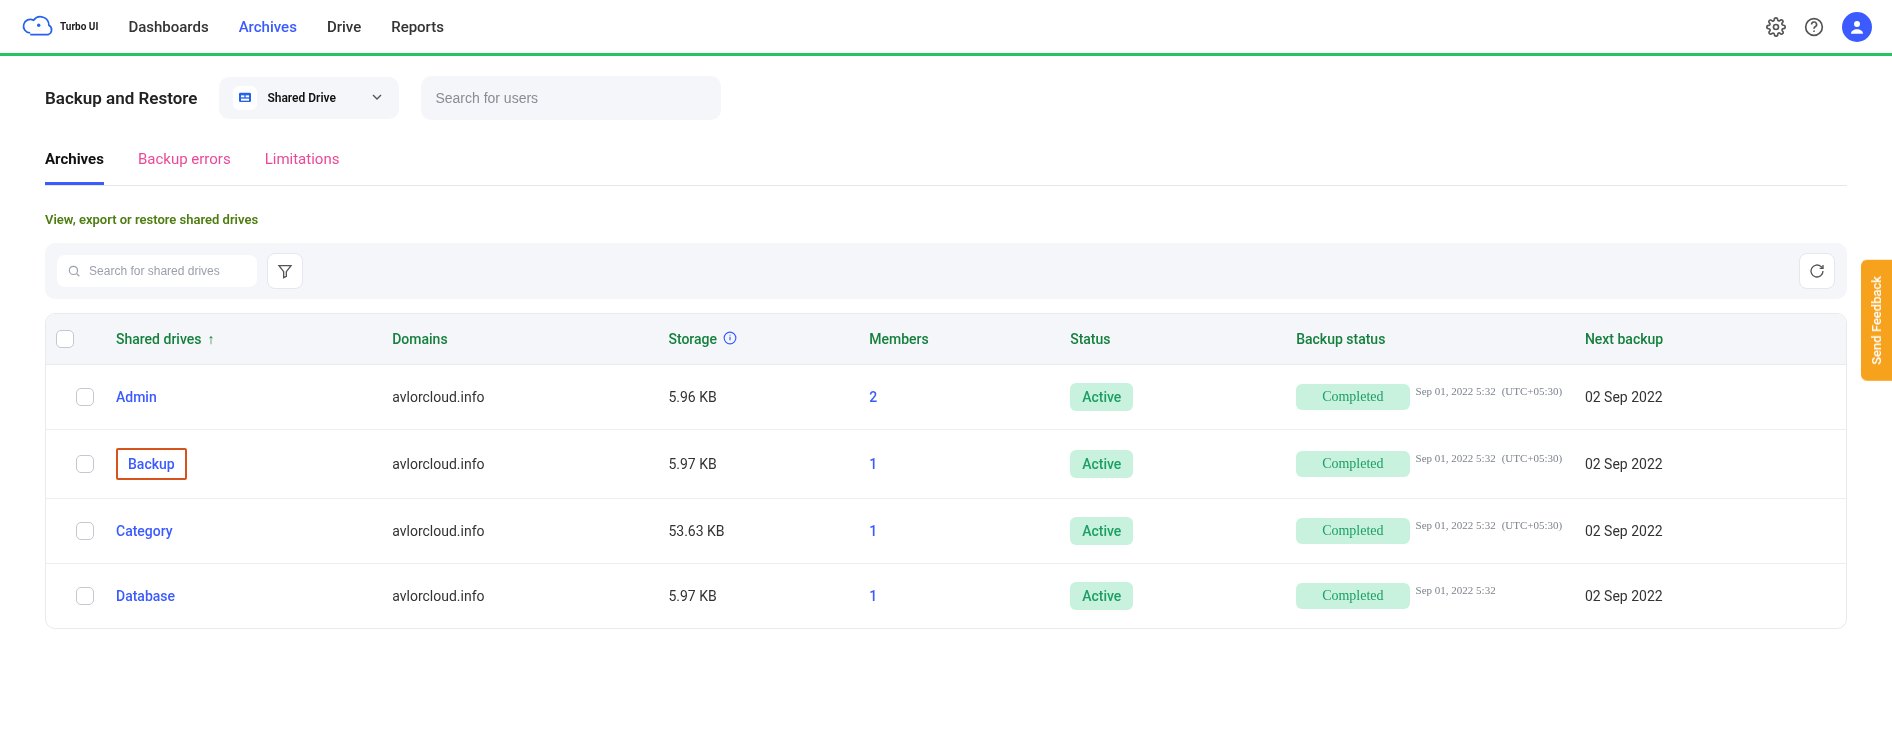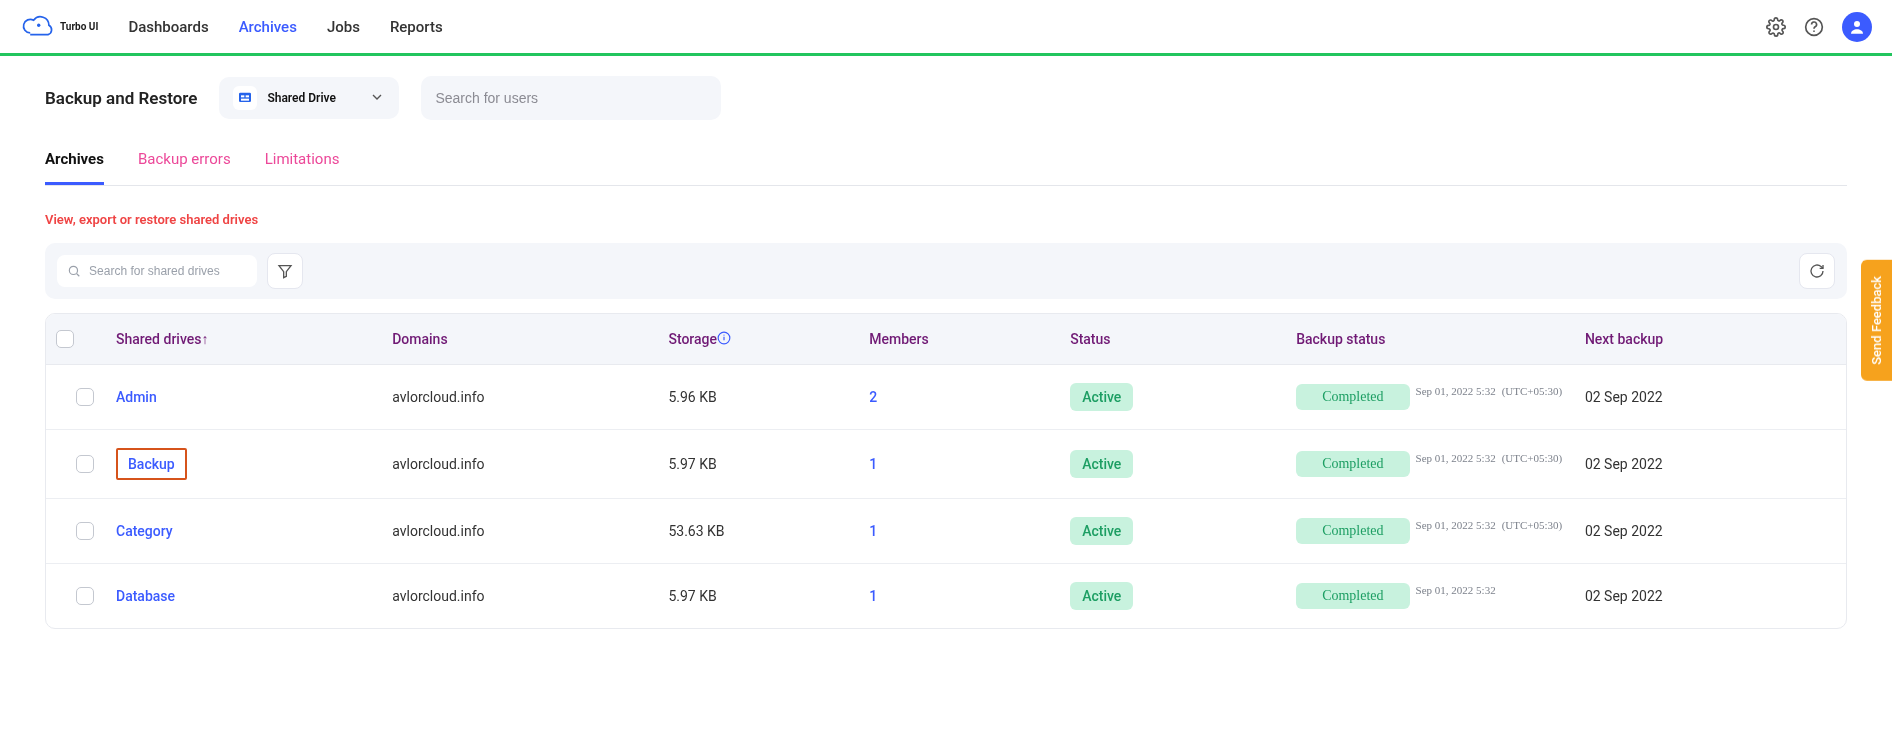--- a/index.html
+++ b/index.html
@@ -157,7 +157,7 @@
     <nav class="nav">
       <a href="#">Dashboards</a>
       <a href="#" class="active">Archives</a>
-      <a href="#">Jobs</a>
+      <a href="#">Drive</a>
       <a href="#">Reports</a>
     </nav>
   </div>

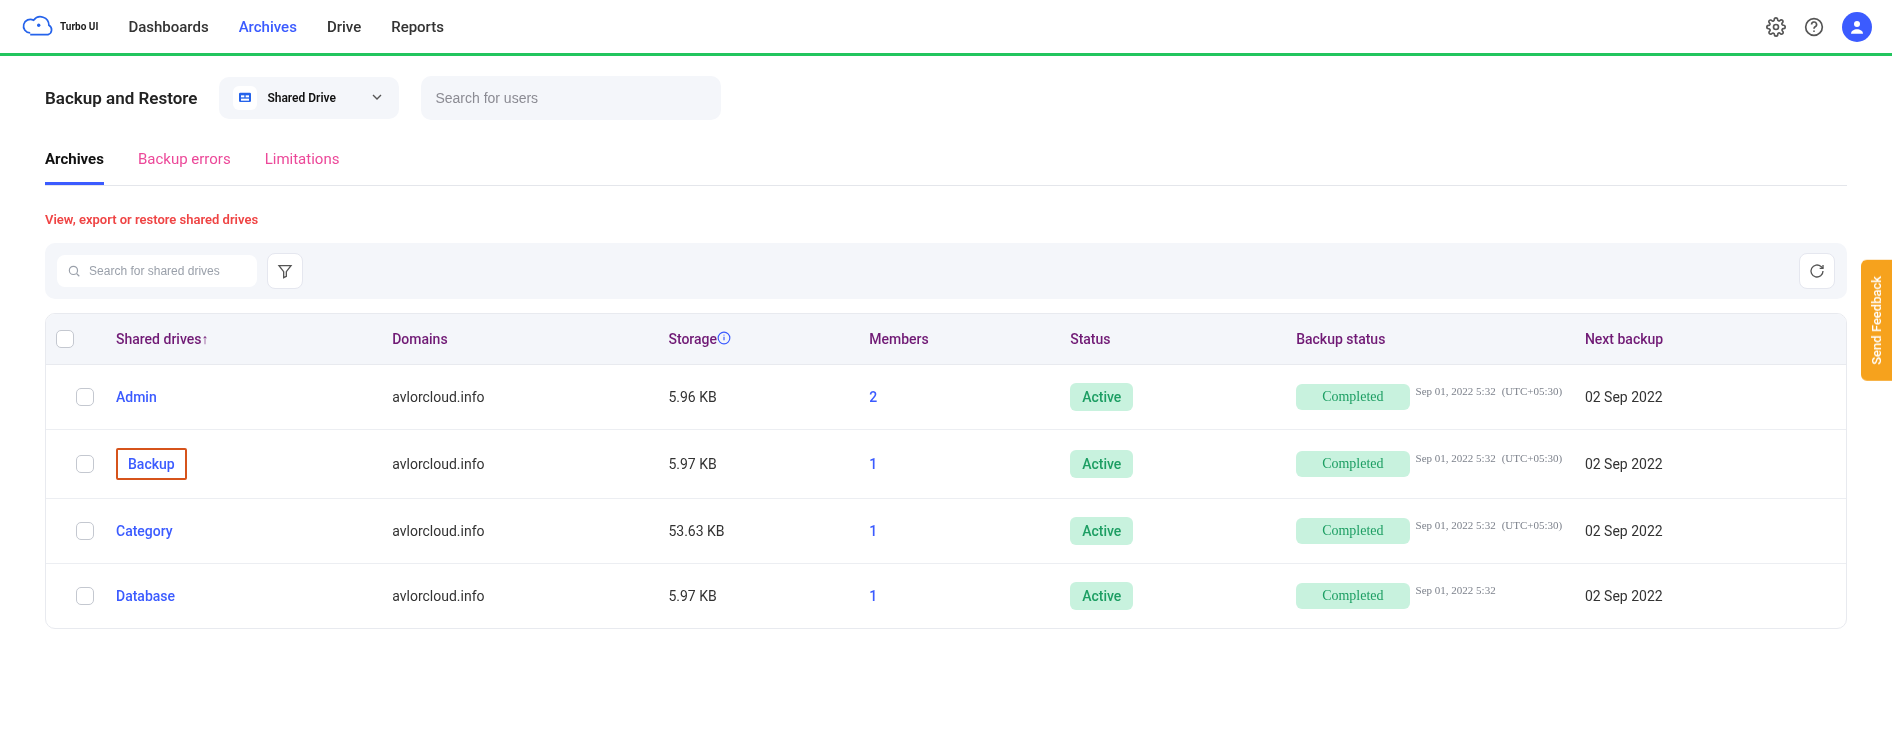--- a/index.html
+++ b/index.html
@@ -71,7 +71,7 @@
     padding-bottom:14px; border-bottom:3px solid transparent; cursor:pointer;
   }
   .tab.active { color:#111; font-weight:700; border-bottom-color:#3b5bff; }
-  .subtitle { font-size:13px; font-weight:600; color:#ef4444; margin-top:26px; margin-bottom:16px;}
+  .subtitle { font-size:13px; font-weight:600; color:#4d7c0f; margin-top:26px; margin-bottom:16px;}
   .toolbar {
     background:#f4f6fa; border-radius:10px;
     padding:10px 12px; display:flex; align-items:center; justify-content:space-between;

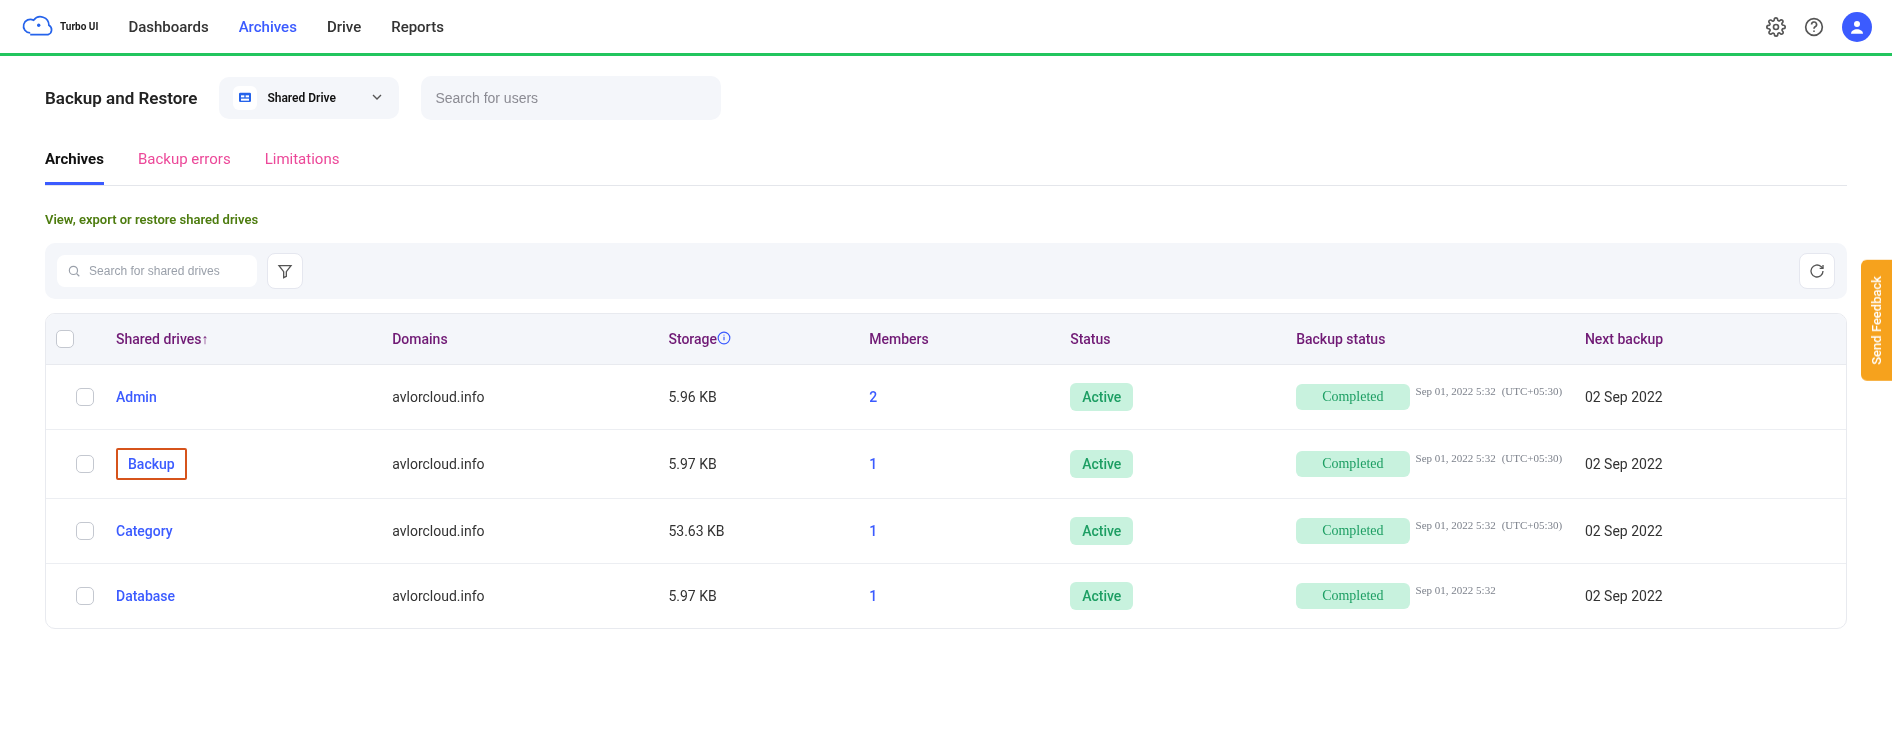--- a/index.html
+++ b/index.html
@@ -99,7 +99,7 @@
     padding:16px 10px;
     align-items:center;
   }
-  .th { font-size:14px; font-weight:500; color:#701a75; display:flex; align-items:center; }
+  .th { font-size:14px; font-weight:500; color:#15803d; display:flex; align-items:center; gap:6px;}
   .th .sort-icon { font-size:14px; }
   .th .info-icon { color:#3b5bff; }
   .checkbox {

